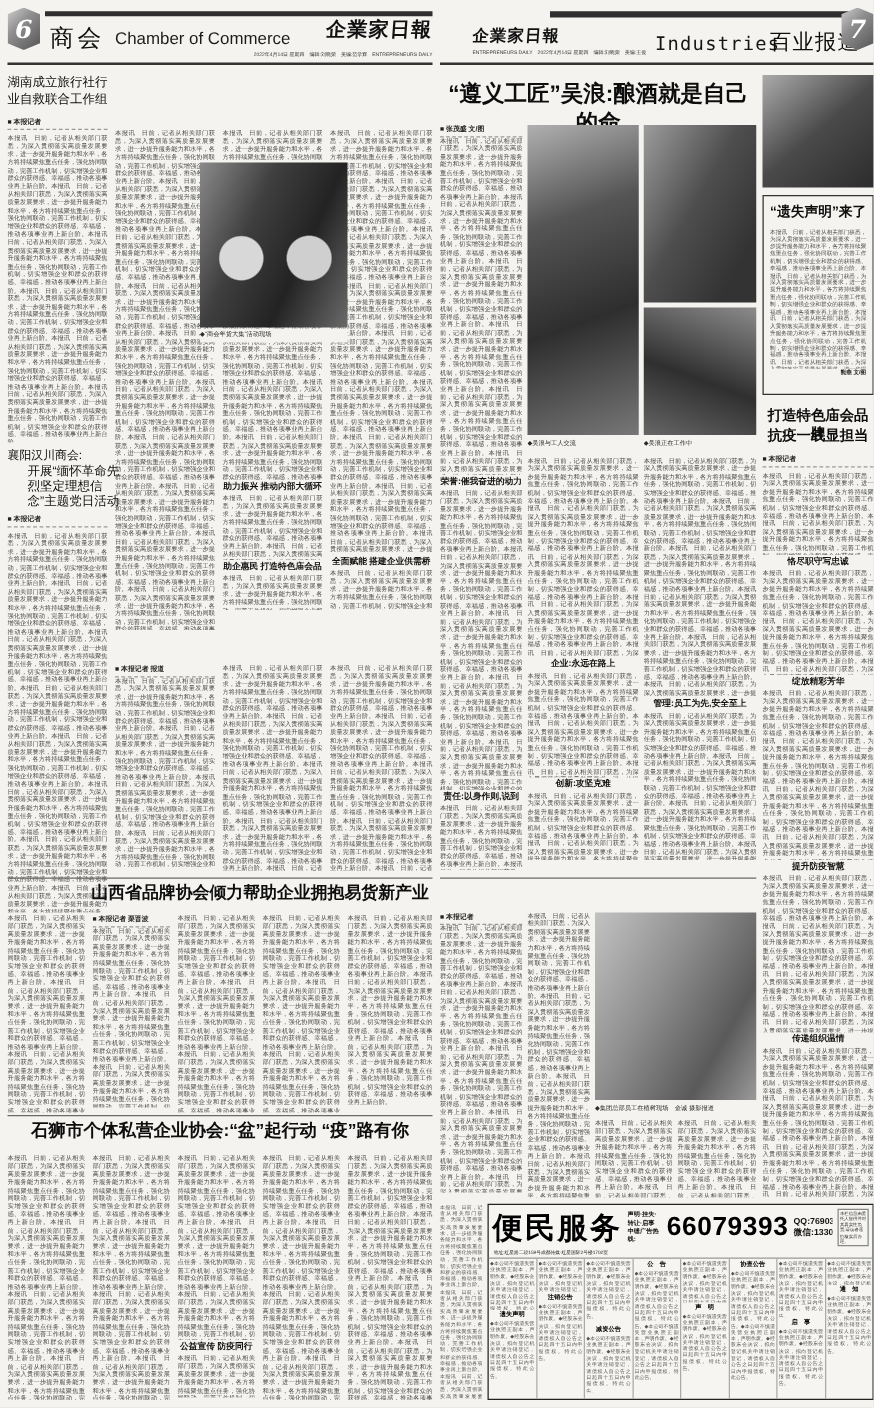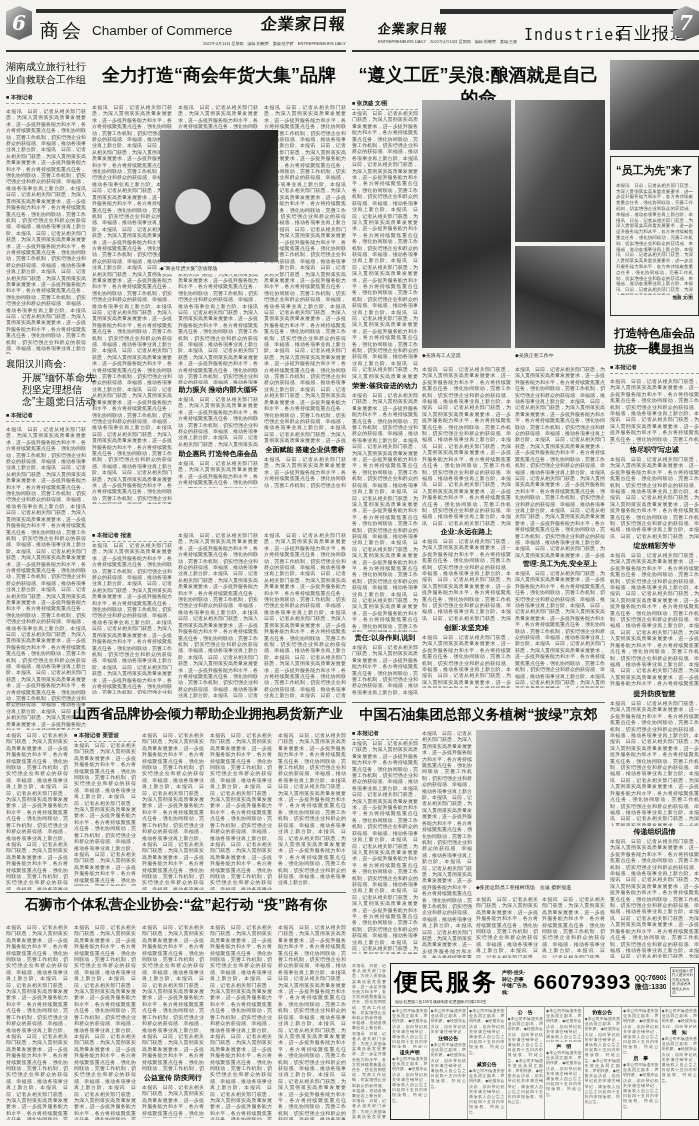--- a/index.html
+++ b/index.html
@@ -71,7 +71,6 @@
     <div class="abs byline" style="left:0;top:406px;width:80px;">■ 本报记者</div>
     <div class="abs body" style="left:0;top:420px;width:80px;height:304px;">本报讯　日前，记者从相关部门获悉，为深入贯彻落实高质量发展要求，进一步提升服务能力和水平，各方将持续聚焦重点任务，强化协同联动，完善工作机制，切实增强企业和群众的获得感、幸福感，推动各项事业再上新台阶。本报讯　日前，记者从相关部门获悉，为深入贯彻落实高质量发展要求，进一步提升服务能力和水平，各方将持续聚焦重点任务，强化协同联动，完善工作机制，切实增强企业和群众的获得感、幸福感，推动各项事业再上新台阶。本报讯　日前，记者从相关部门获悉，为深入贯彻落实高质量发展要求，进一步提升服务能力和水平，各方将持续聚焦重点任务，强化协同联动，完善工作机制，切实增强企业和群众的获得感、幸福感，推动各项事业再上新台阶。本报讯　日前，记者从相关部门获悉，为深入贯彻落实高质量发展要求，进一步提升服务能力和水平，各方将持续聚焦重点任务，强化协同联动，完善工作机制，切实增强企业和群众的获得感、幸福感，推动各项事业再上新台阶。本报讯　日前，记者从相关部门获悉，为深入贯彻落实高质量发展要求，进一步提升服务能力和水平，各方将持续聚焦重点任务，强化协同联动，完善工作机制，切实增强企业和群众的获得感、幸福感，推动各项事业再上新台阶。本报讯　日前，记者从相关部门获悉，为深入贯彻落实高质量发展要求，进一步提升服务能力和水平，各方将持续聚焦重点任务，强化协同联动，完善工作机制，切实增强企业和群众的获得感、幸福感，推动各项事业再上新台阶。本报讯　日前，记者从相关部门获悉，为深入贯彻落实高质量发展要求，进一步提升服务能力和水平，各方将持续聚焦重点任务，强化协同联动，完善工作机制，切实增强企业和群众的获得感、幸福感，推动各项事业再上新台阶。本报讯　日前，记者从相关部门获悉，为深入贯彻落实高质量发展要求，进一步提升服务能力和水平，各方将持续聚焦重点任务，强化协同联动，完善工作机制，切实增强企业和群众的获得感、幸福感，推动各项事业再上新台阶。</div>
 
-    <div class="abs h-big" style="left:86px;top:58px;width:254px;font-size:18px;">全力打造“商会年货大集”品牌</div>
     <div class="abs body" style="left:86px;top:98px;width:80px;height:400px;">本报讯　日前，记者从相关部门获悉，为深入贯彻落实高质量发展要求，进一步提升服务能力和水平，各方将持续聚焦重点任务，强化协同联动，完善工作机制，切实增强企业和群众的获得感、幸福感，推动各项事业再上新台阶。本报讯　日前，记者从相关部门获悉，为深入贯彻落实高质量发展要求，进一步提升服务能力和水平，各方将持续聚焦重点任务，强化协同联动，完善工作机制，切实增强企业和群众的获得感、幸福感，推动各项事业再上新台阶。本报讯　日前，记者从相关部门获悉，为深入贯彻落实高质量发展要求，进一步提升服务能力和水平，各方将持续聚焦重点任务，强化协同联动，完善工作机制，切实增强企业和群众的获得感、幸福感，推动各项事业再上新台阶。本报讯　日前，记者从相关部门获悉，为深入贯彻落实高质量发展要求，进一步提升服务能力和水平，各方将持续聚焦重点任务，强化协同联动，完善工作机制，切实增强企业和群众的获得感、幸福感，推动各项事业再上新台阶。本报讯　日前，记者从相关部门获悉，为深入贯彻落实高质量发展要求，进一步提升服务能力和水平，各方将持续聚焦重点任务，强化协同联动，完善工作机制，切实增强企业和群众的获得感、幸福感，推动各项事业再上新台阶。本报讯　日前，记者从相关部门获悉，为深入贯彻落实高质量发展要求，进一步提升服务能力和水平，各方将持续聚焦重点任务，强化协同联动，完善工作机制，切实增强企业和群众的获得感、幸福感，推动各项事业再上新台阶。本报讯　日前，记者从相关部门获悉，为深入贯彻落实高质量发展要求，进一步提升服务能力和水平，各方将持续聚焦重点任务，强化协同联动，完善工作机制，切实增强企业和群众的获得感、幸福感，推动各项事业再上新台阶。本报讯　日前，记者从相关部门获悉，为深入贯彻落实高质量发展要求，进一步提升服务能力和水平，各方将持续聚焦重点任务，强化协同联动，完善工作机制，切实增强企业和群众的获得感、幸福感，推动各项事业再上新台阶。本报讯　日前，记者从相关部门获悉，为深入贯彻落实高质量发展要求，进一步提升服务能力和水平，各方将持续聚焦重点任务，强化协同联动，完善工作机制，切实增强企业和群众的获得感、幸福感，推动各项事业再上新台阶。本报讯　日前，记者从相关部门获悉，为深入贯彻落实高质量发展要求，进一步提升服务能力和水平，各方将持续聚焦重点任务，强化协同联动，完善工作机制，切实增强企业和群众的获得感、幸福感，推动各项事业再上新台阶。</div>
     <div class="abs" style="left:172px;top:98px;width:80px;height:400px;overflow:hidden;">
       <div class="body" style="height:280px;">本报讯　日前，记者从相关部门获悉，为深入贯彻落实高质量发展要求，进一步提升服务能力和水平，各方将持续聚焦重点任务，强化协同联动，完善工作机制，切实增强企业和群众的获得感、幸福感，推动各项事业再上新台阶。本报讯　日前，记者从相关部门获悉，为深入贯彻落实高质量发展要求，进一步提升服务能力和水平，各方将持续聚焦重点任务，强化协同联动，完善工作机制，切实增强企业和群众的获得感、幸福感，推动各项事业再上新台阶。本报讯　日前，记者从相关部门获悉，为深入贯彻落实高质量发展要求，进一步提升服务能力和水平，各方将持续聚焦重点任务，强化协同联动，完善工作机制，切实增强企业和群众的获得感、幸福感，推动各项事业再上新台阶。本报讯　日前，记者从相关部门获悉，为深入贯彻落实高质量发展要求，进一步提升服务能力和水平，各方将持续聚焦重点任务，强化协同联动，完善工作机制，切实增强企业和群众的获得感、幸福感，推动各项事业再上新台阶。本报讯　日前，记者从相关部门获悉，为深入贯彻落实高质量发展要求，进一步提升服务能力和水平，各方将持续聚焦重点任务，强化协同联动，完善工作机制，切实增强企业和群众的获得感、幸福感，推动各项事业再上新台阶。本报讯　日前，记者从相关部门获悉，为深入贯彻落实高质量发展要求，进一步提升服务能力和水平，各方将持续聚焦重点任务，强化协同联动，完善工作机制，切实增强企业和群众的获得感、幸福感，推动各项事业再上新台阶。本报讯　日前，记者从相关部门获悉，为深入贯彻落实高质量发展要求，进一步提升服务能力和水平，各方将持续聚焦重点任务，强化协同联动，完善工作机制，切实增强企业和群众的获得感、幸福感，推动各项事业再上新台阶。</div>

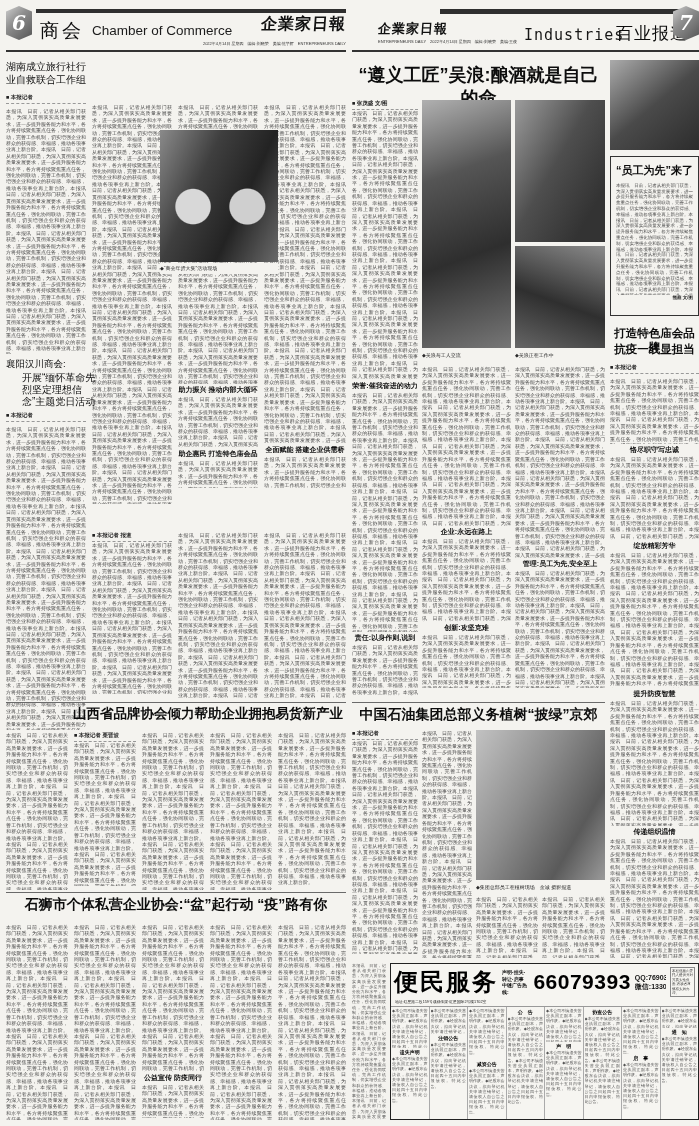--- a/index.html
+++ b/index.html
@@ -170,7 +170,7 @@
 
     <div class="abs photo ph-side" style="left:258px;top:54px;width:89px;height:90px;"></div>
     <div class="abs box" style="left:258px;top:150px;width:89px;height:160px;box-sizing:border-box;padding:7px 5px;">
-      <div class="h-big" style="font-size:11px;">“员工为先”来了</div>
+      <div class="h-big" style="font-size:11px;">“遗失声明”来了</div>
       <div class="body" style="height:112px;margin-top:5px;font-size:4.5px;line-height:5.8px;">本报讯　日前，记者从相关部门获悉，为深入贯彻落实高质量发展要求，进一步提升服务能力和水平，各方将持续聚焦重点任务，强化协同联动，完善工作机制，切实增强企业和群众的获得感、幸福感，推动各项事业再上新台阶。本报讯　日前，记者从相关部门获悉，为深入贯彻落实高质量发展要求，进一步提升服务能力和水平，各方将持续聚焦重点任务，强化协同联动，完善工作机制，切实增强企业和群众的获得感、幸福感，推动各项事业再上新台阶。本报讯　日前，记者从相关部门获悉，为深入贯彻落实高质量发展要求，进一步提升服务能力和水平，各方将持续聚焦重点任务，强化协同联动，完善工作机制，切实增强企业和群众的获得感、幸福感，推动各项事业再上新台阶。本报讯　日前，记者从相关部门获悉，为深入贯彻落实高质量发展要求，进一步提升服务能力和水平，各方将持续聚焦重点任务，强化协同联动，完善工作机制，切实增强企业和群众的获得感、幸福感，推动各项事业再上新台阶。</div>
       <div style="font-size:4.5px;text-align:right;color:#222;font-weight:bold;">熊燕 文/图</div>
     </div>

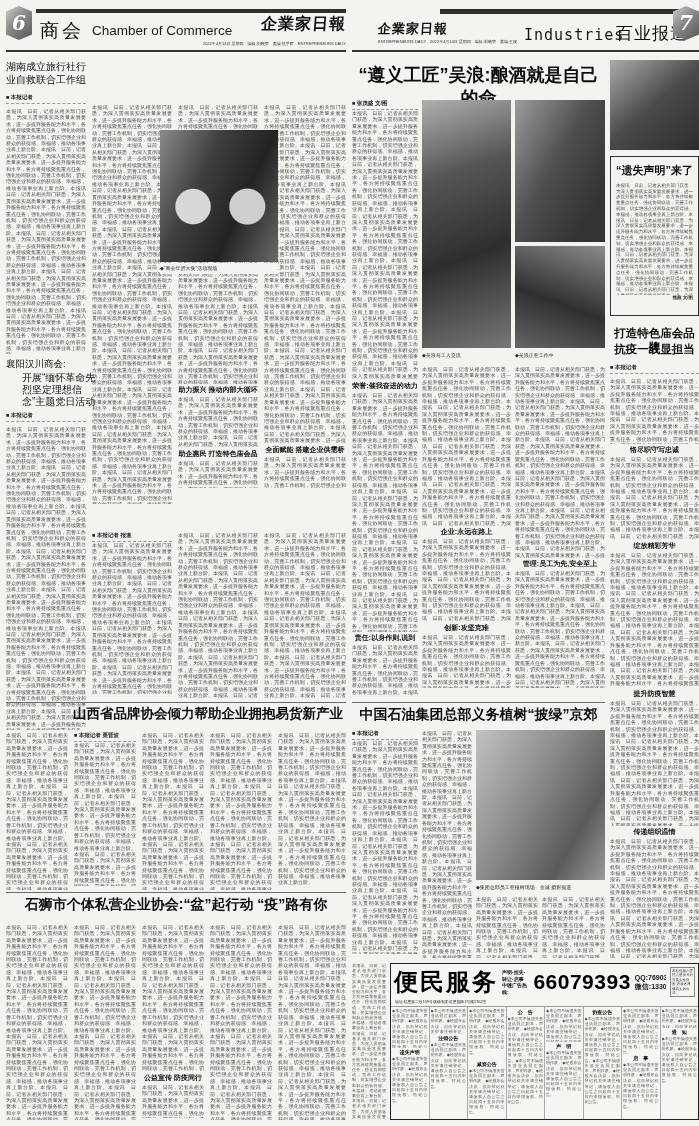--- a/index.html
+++ b/index.html
@@ -157,7 +157,6 @@
     </div>
     <div class="abs rule" style="left:0;top:696px;width:253px;height:1px;"></div>
 
-    <div class="abs h-big" style="left:0;top:700px;width:253px;font-size:14px;">中国石油集团总部义务植树“披绿”京郊</div>
     <div class="abs" style="left:0;top:724px;width:66px;height:228px;overflow:hidden;">
       <div class="byline">■ 本报记者</div>
       <div class="body" style="height:214px;">本报讯　日前，记者从相关部门获悉，为深入贯彻落实高质量发展要求，进一步提升服务能力和水平，各方将持续聚焦重点任务，强化协同联动，完善工作机制，切实增强企业和群众的获得感、幸福感，推动各项事业再上新台阶。本报讯　日前，记者从相关部门获悉，为深入贯彻落实高质量发展要求，进一步提升服务能力和水平，各方将持续聚焦重点任务，强化协同联动，完善工作机制，切实增强企业和群众的获得感、幸福感，推动各项事业再上新台阶。本报讯　日前，记者从相关部门获悉，为深入贯彻落实高质量发展要求，进一步提升服务能力和水平，各方将持续聚焦重点任务，强化协同联动，完善工作机制，切实增强企业和群众的获得感、幸福感，推动各项事业再上新台阶。本报讯　日前，记者从相关部门获悉，为深入贯彻落实高质量发展要求，进一步提升服务能力和水平，各方将持续聚焦重点任务，强化协同联动，完善工作机制，切实增强企业和群众的获得感、幸福感，推动各项事业再上新台阶。本报讯　日前，记者从相关部门获悉，为深入贯彻落实高质量发展要求，进一步提升服务能力和水平，各方将持续聚焦重点任务，强化协同联动，完善工作机制，切实增强企业和群众的获得感、幸福感，推动各项事业再上新台阶。</div>

